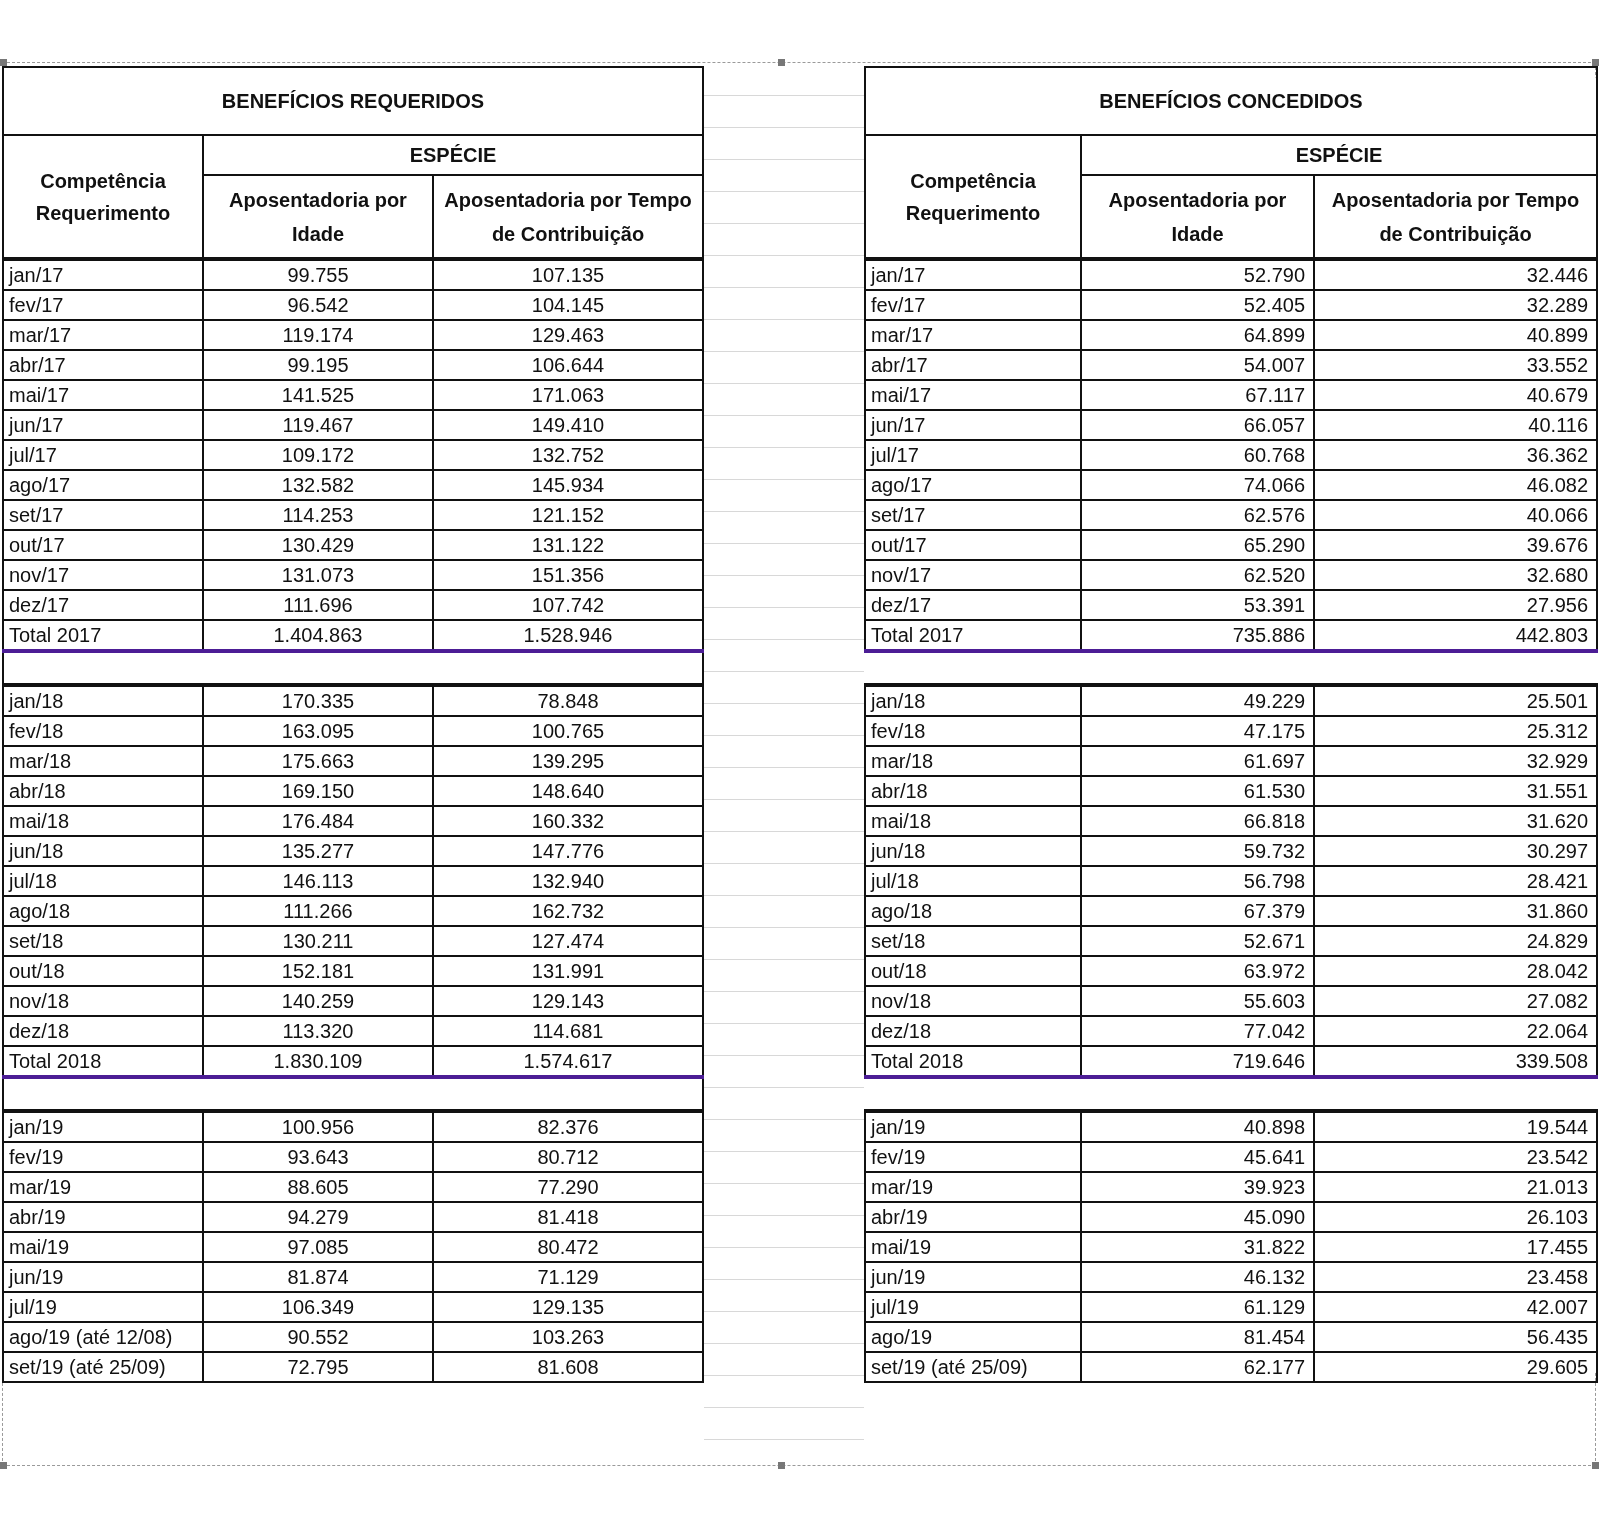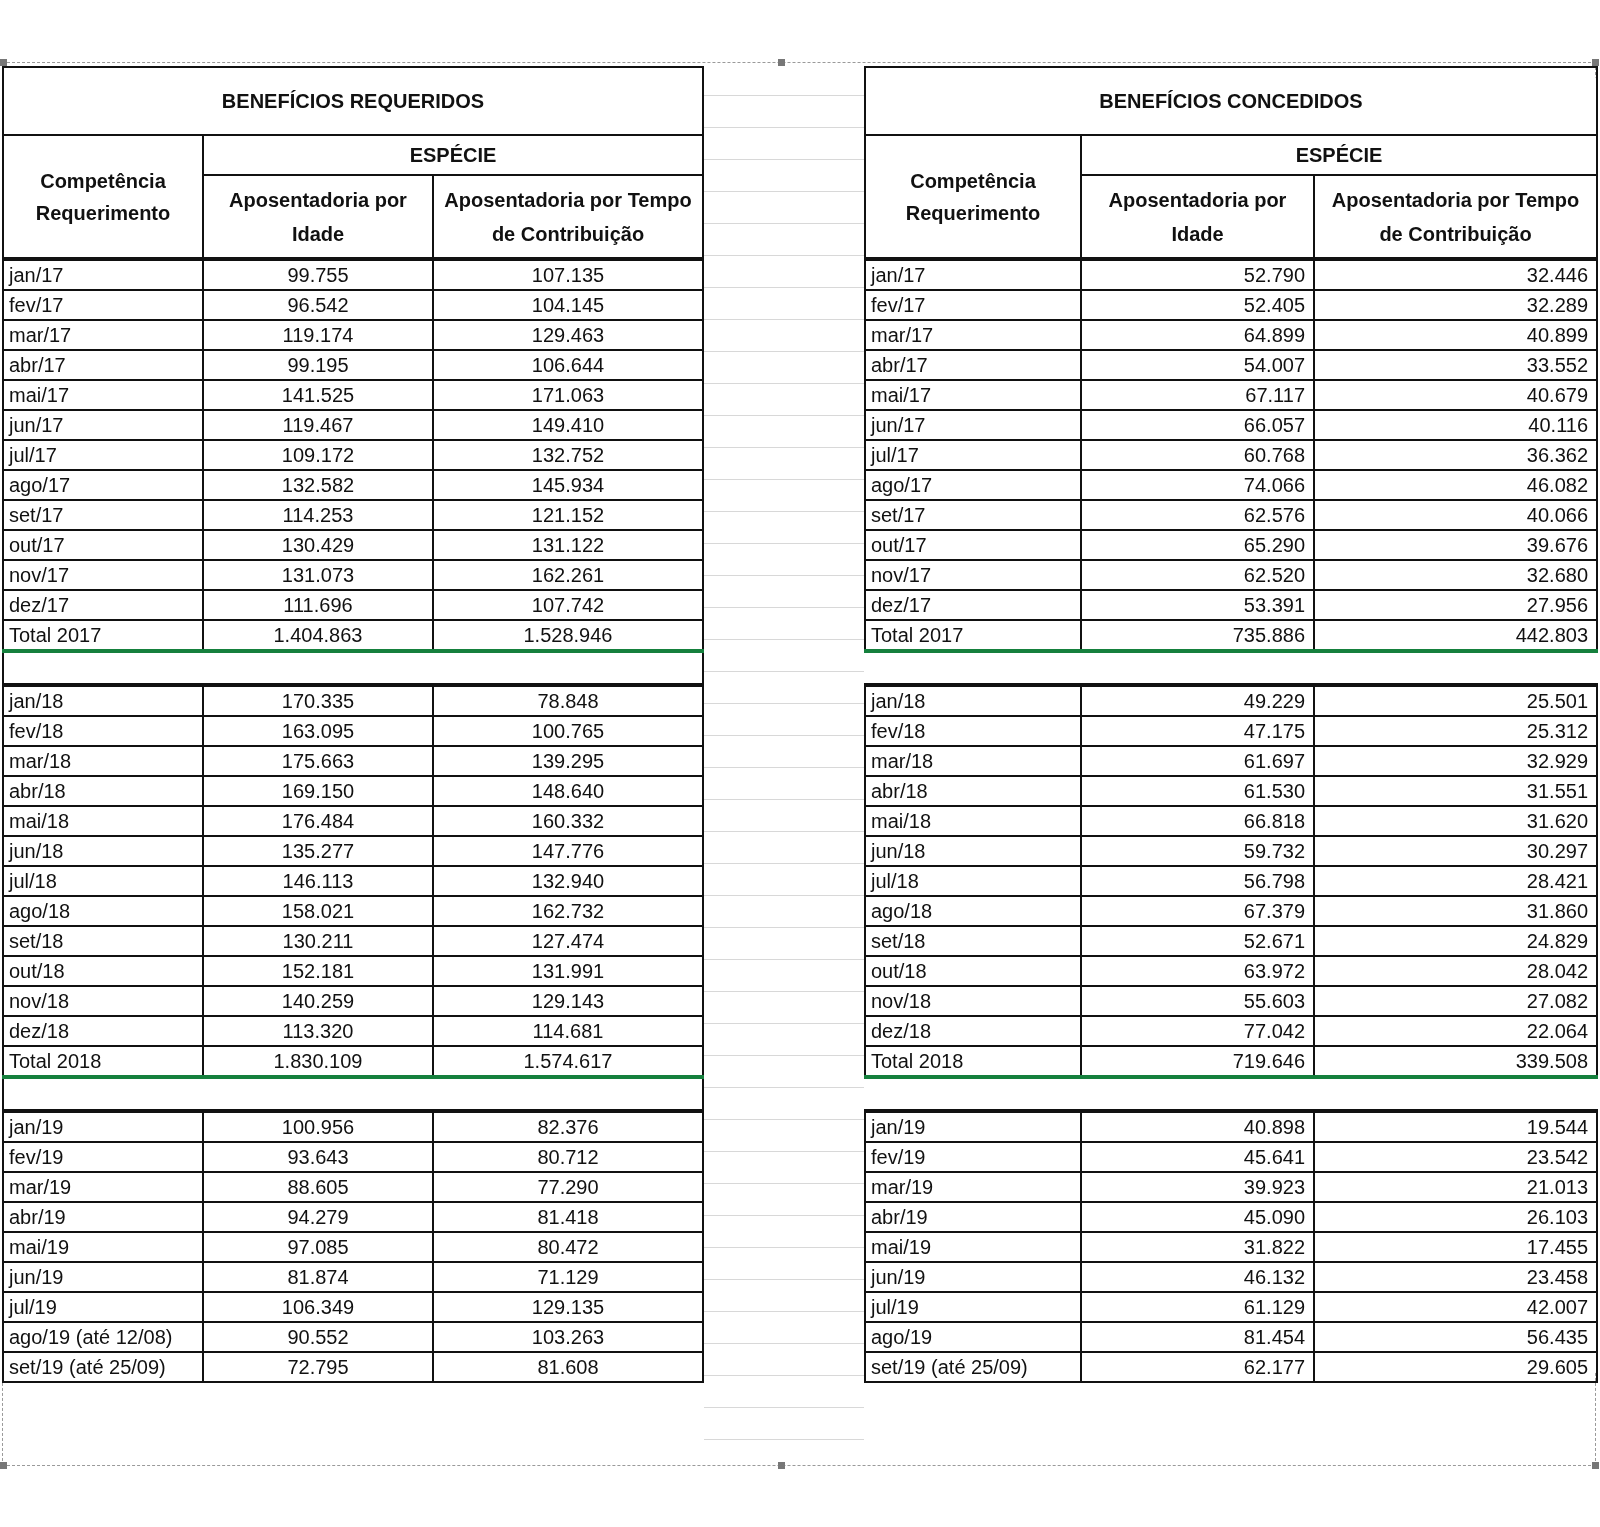--- a/index.html
+++ b/index.html
@@ -113,7 +113,7 @@
       <tr class="">
         <td class="label">nov/17</td>
         <td class="num">131.073</td>
-        <td class="num">162.261</td>
+        <td class="num">151.356</td>
       </tr>
       <tr class="">
         <td class="label">dez/17</td>

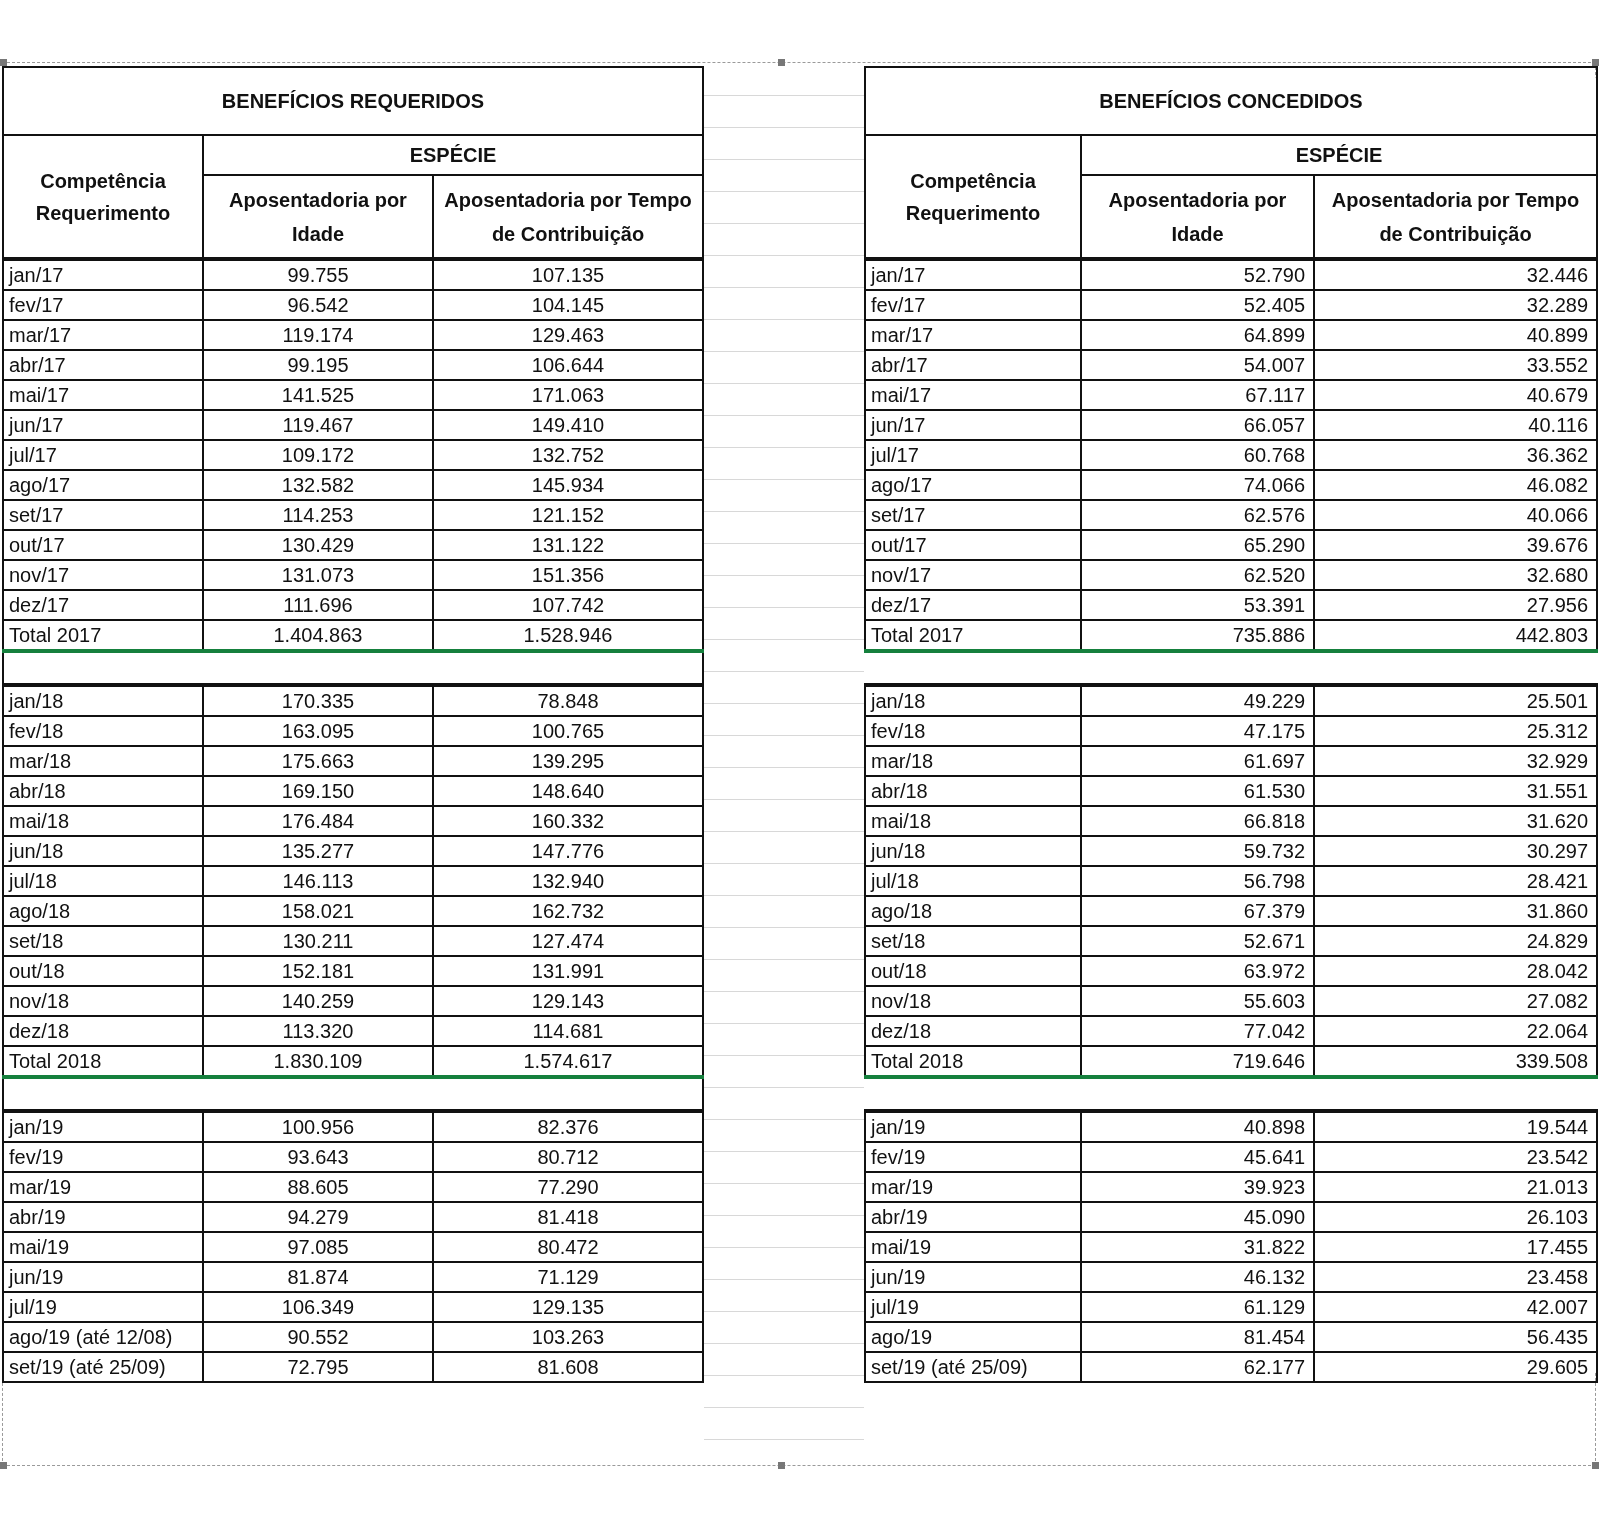--- a/index.html
+++ b/index.html
@@ -21,7 +21,7 @@
   .tbl td.label { text-align: left; padding-left: 5px; }
   .tbl.left td.num { text-align: center; }
   .tbl.right td.num { text-align: right; }
-  .tbl tr.total td { border-bottom: 4px solid #15803d; }
+  .tbl tr.total td { border-bottom: 4px solid #4c1d95; }
   .tbl tr.spacer td { border: none; border-left: 2px solid #111; border-right: 2px solid #111; height: 34px; background: #fff; }
   .tbl.right tr.spacer td { border-left: none; border-right: none; border-bottom: 1px solid #d8d8d8; }
   .tbl tr.first td { border-top: 4px solid #111; }

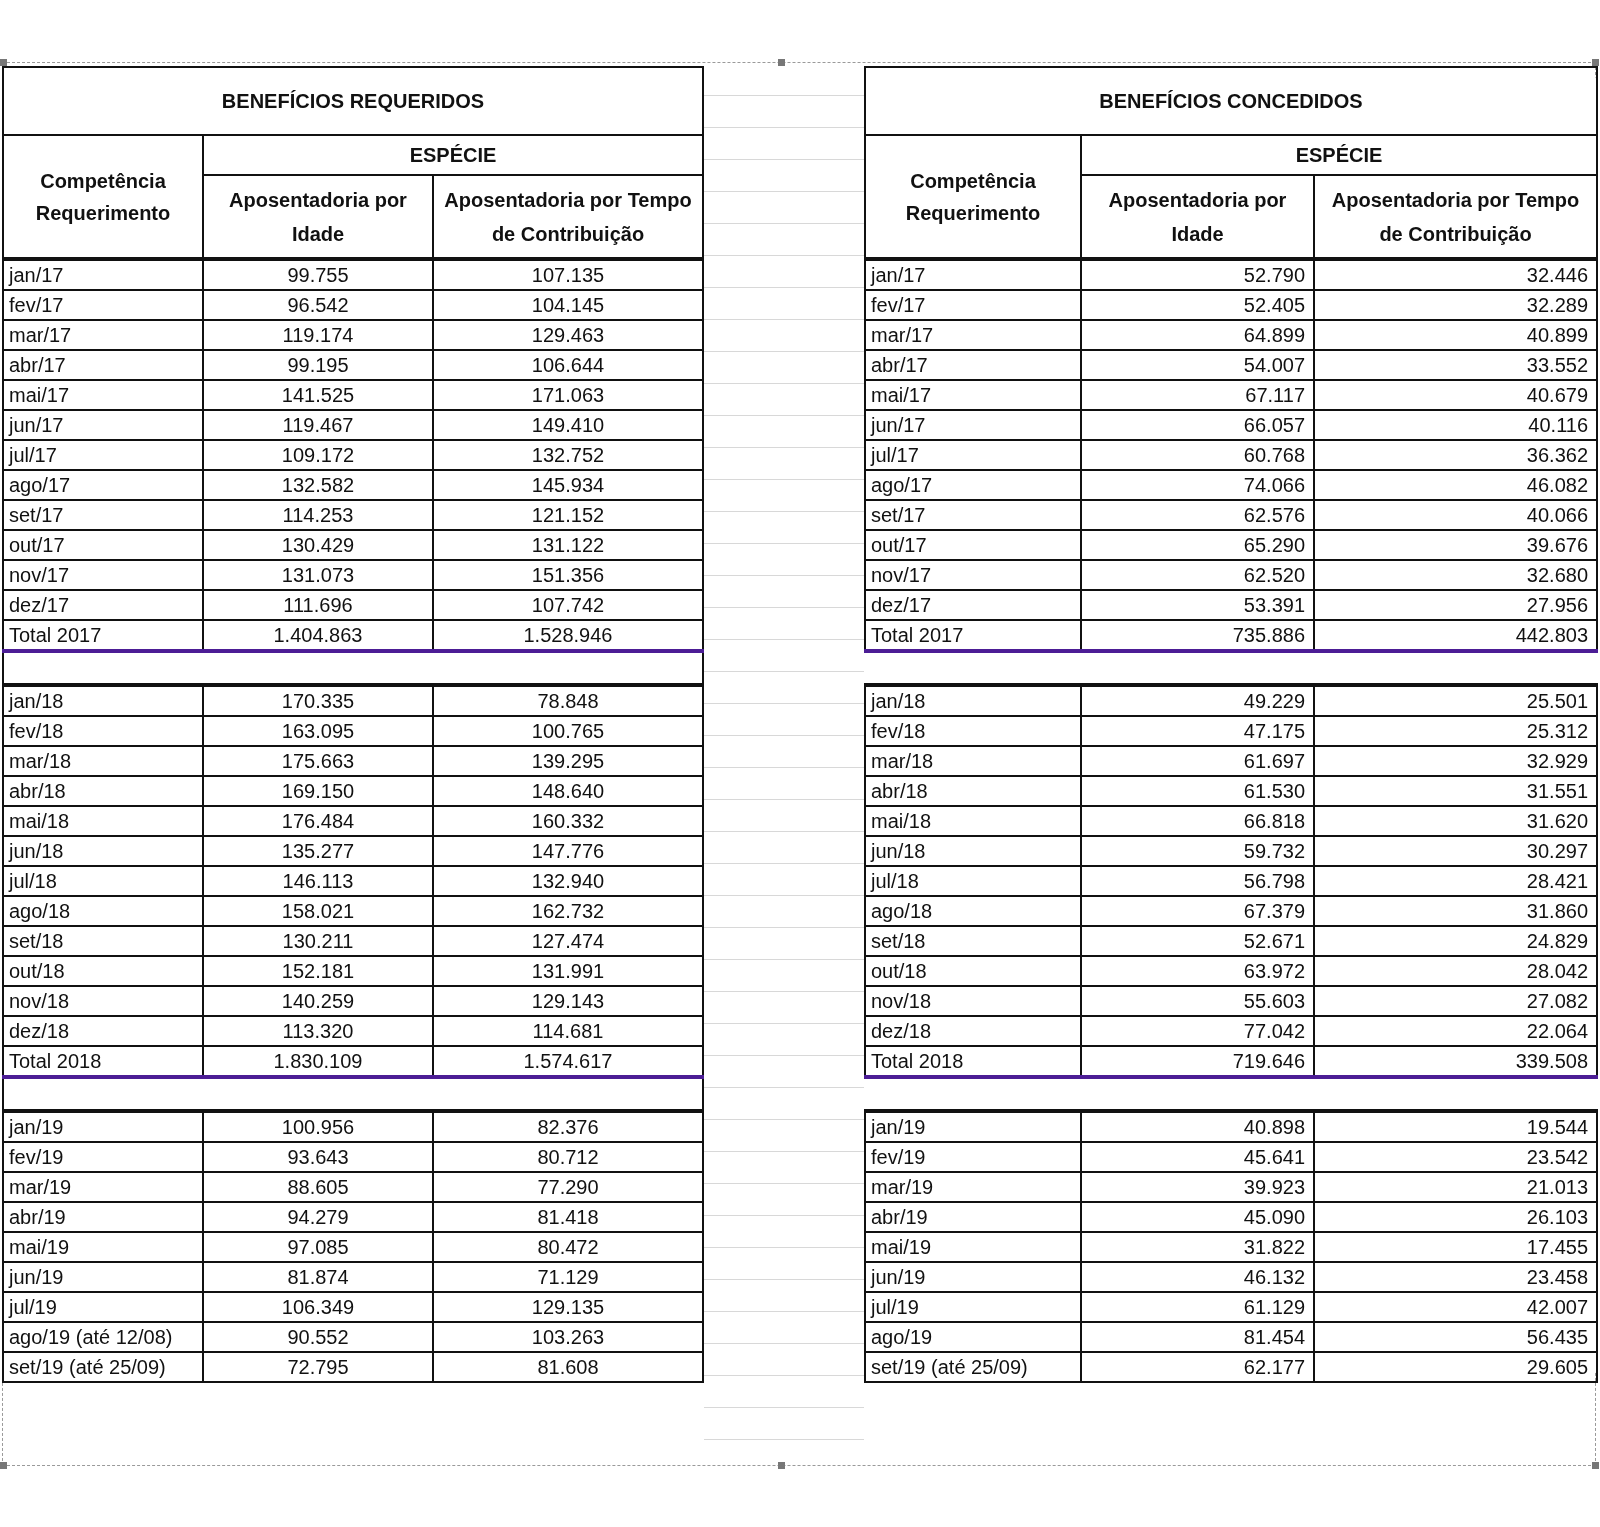--- a/index.html
+++ b/index.html
@@ -165,7 +165,7 @@
       </tr>
       <tr class="">
         <td class="label">ago/18</td>
-        <td class="num">158.021</td>
+        <td class="num">111.266</td>
         <td class="num">162.732</td>
       </tr>
       <tr class="">

